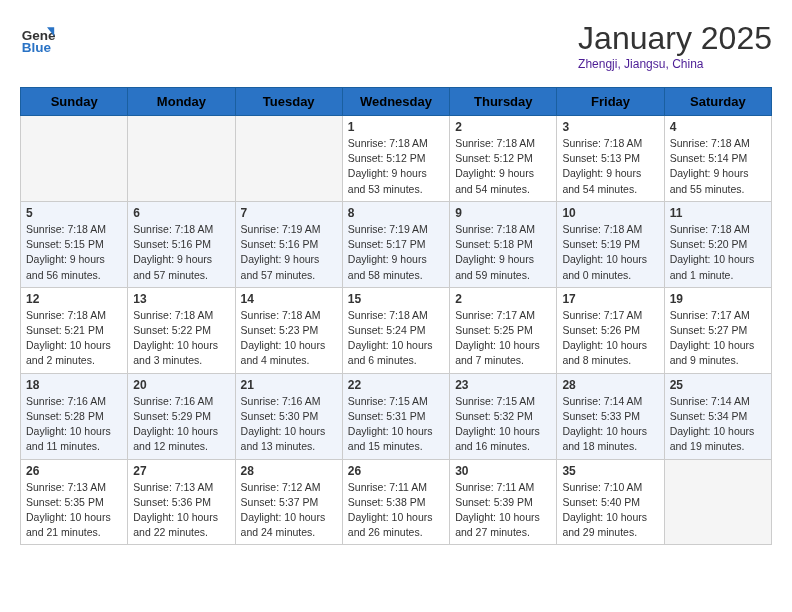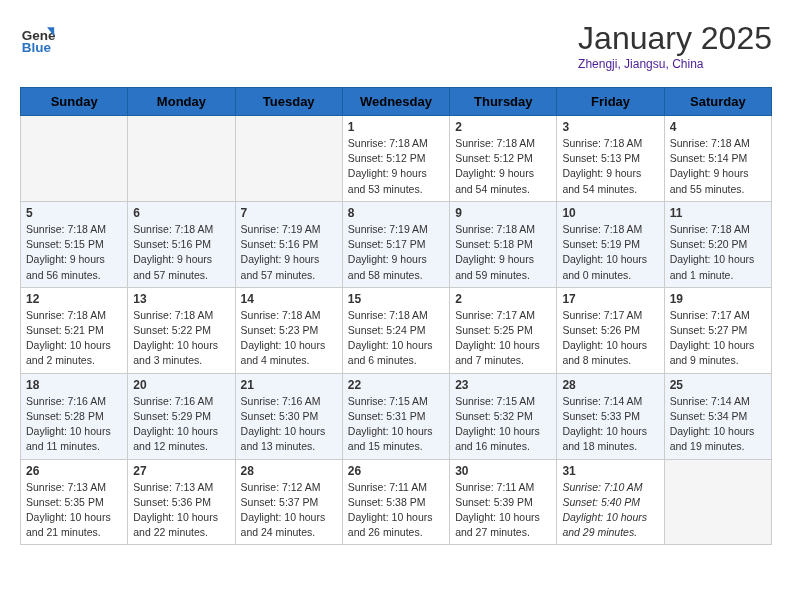--- a/index.html
+++ b/index.html
@@ -333,7 +333,7 @@
 and 27 minutes.</div>
         </td>
         <td>
-          <span class="day-num">31</span>
+          <span class="day-num">35</span>
           <div class="cell-content" style="white-space: pre-line; font-style: italic;">Sunrise: 7:10 AM
 Sunset: 5:40 PM
 Daylight: 10 hours

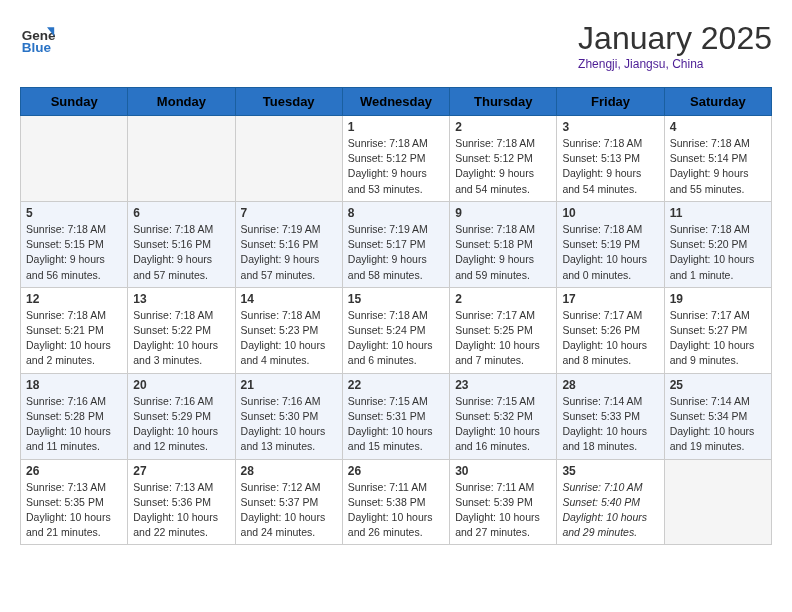--- a/index.html
+++ b/index.html
@@ -334,7 +334,7 @@
         </td>
         <td>
           <span class="day-num">35</span>
-          <div class="cell-content" style="white-space: pre-line; font-style: italic;">Sunrise: 7:10 AM
+          <div class="cell-content" style="white-space: pre-line;">Sunrise: 7:10 AM
 Sunset: 5:40 PM
 Daylight: 10 hours
 and 29 minutes.</div>

